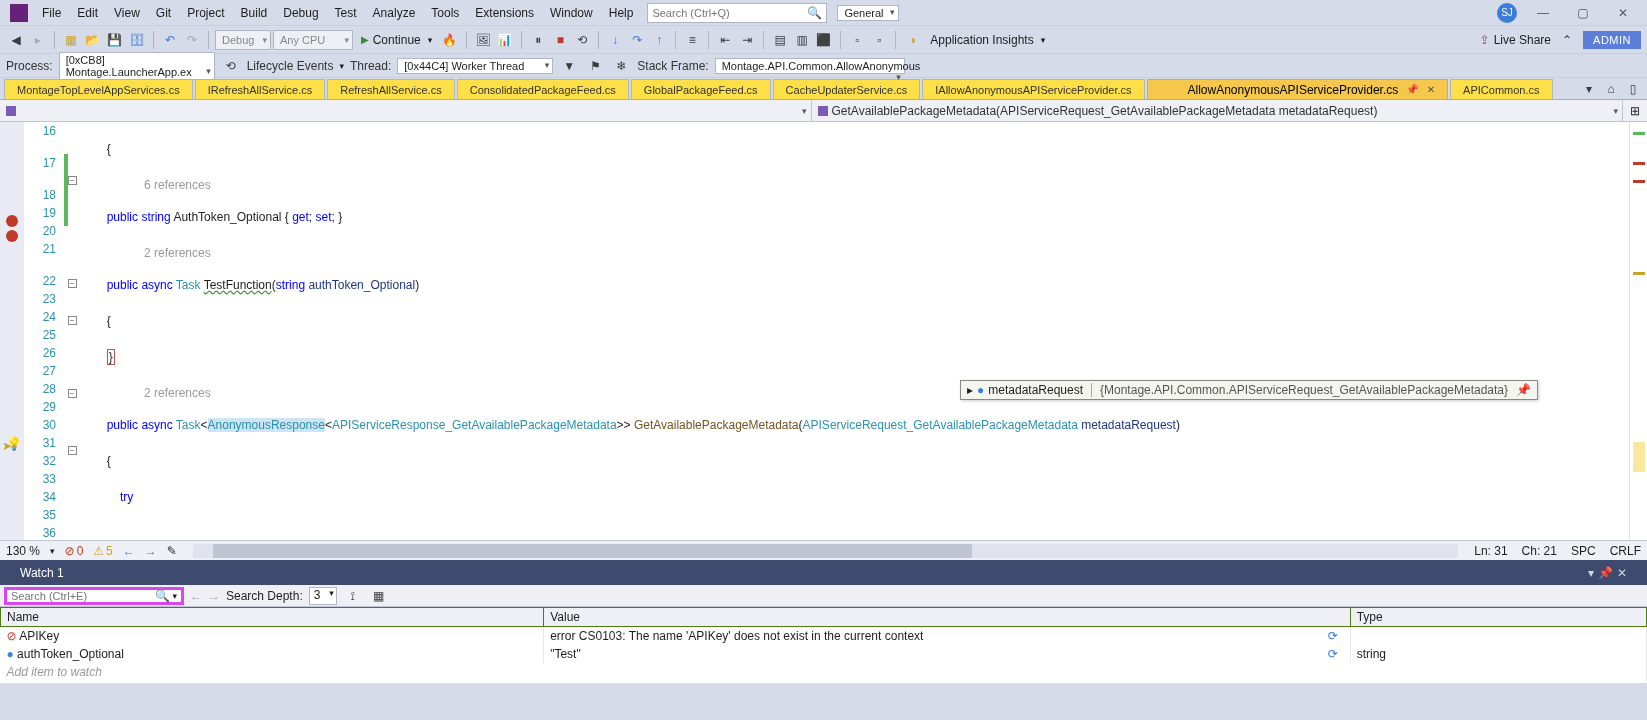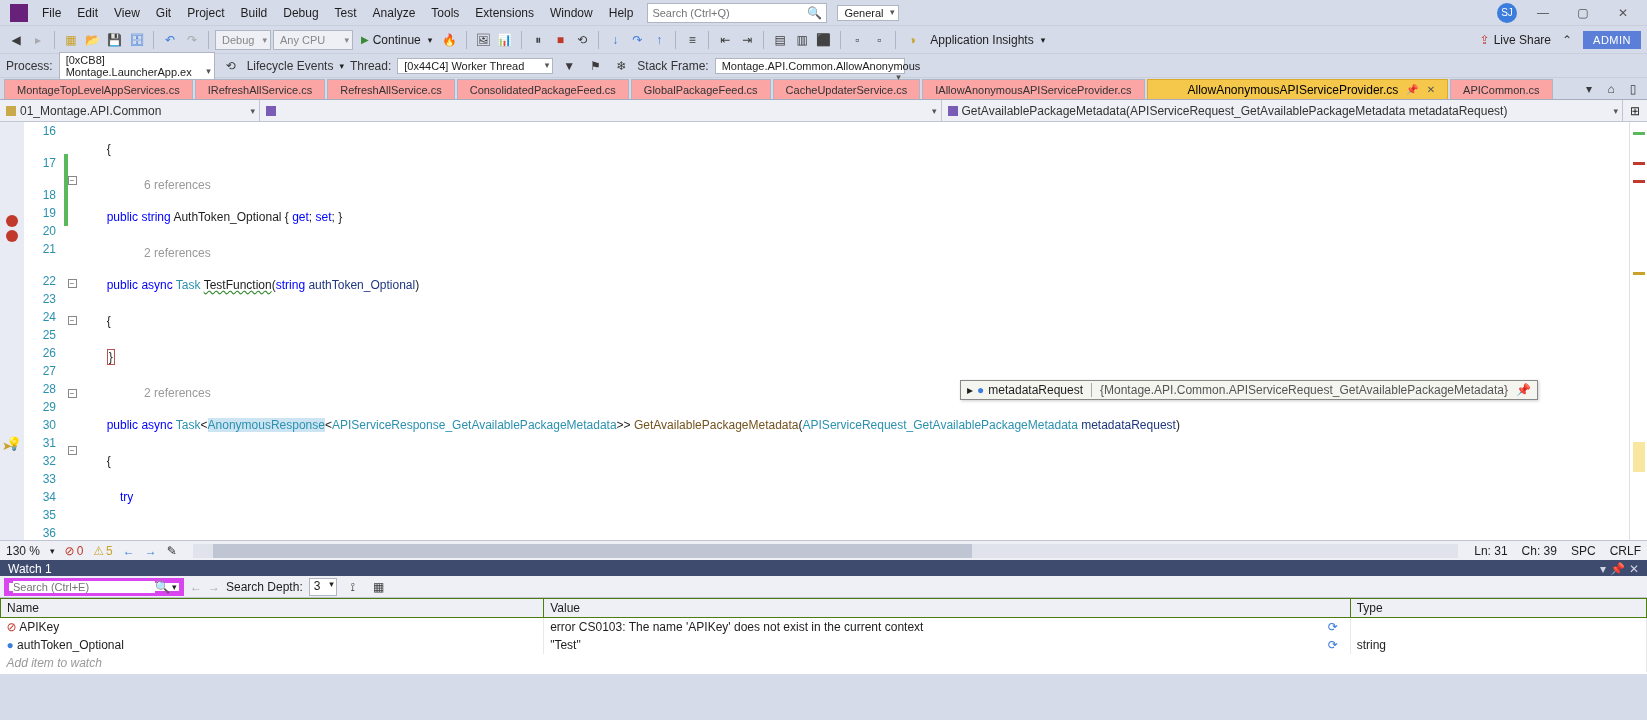--- a/index.html
+++ b/index.html
@@ -36,7 +36,7 @@
 
 
 .doctabs { height:22px; background:#d6dbe9; display:flex; align-items:flex-end; padding-left:4px; border-bottom:1px solid #a6adc0; }
-.doctab { height:20px; padding:2px 12px; background:#fca5a5; border:1px solid #b0b5c4; border-bottom:none; margin-right:2px; font-size:11px; color:#333; display:flex; align-items:center; gap:4px; }
+.doctab { height:20px; padding:2px 12px; background:#fde047; border:1px solid #b0b5c4; border-bottom:none; margin-right:2px; font-size:11px; color:#333; display:flex; align-items:center; gap:4px; }
 .doctab.active { background:#f5c84c; border-color:#d9ad2a; color:#000;padding-left:40px; }
 .doctab .x { font-size:10px; color:#555; margin-left:4px; }
 .doctabs .tabctrl { margin-left:auto; display:flex; gap:2px; padding-right:4px; }

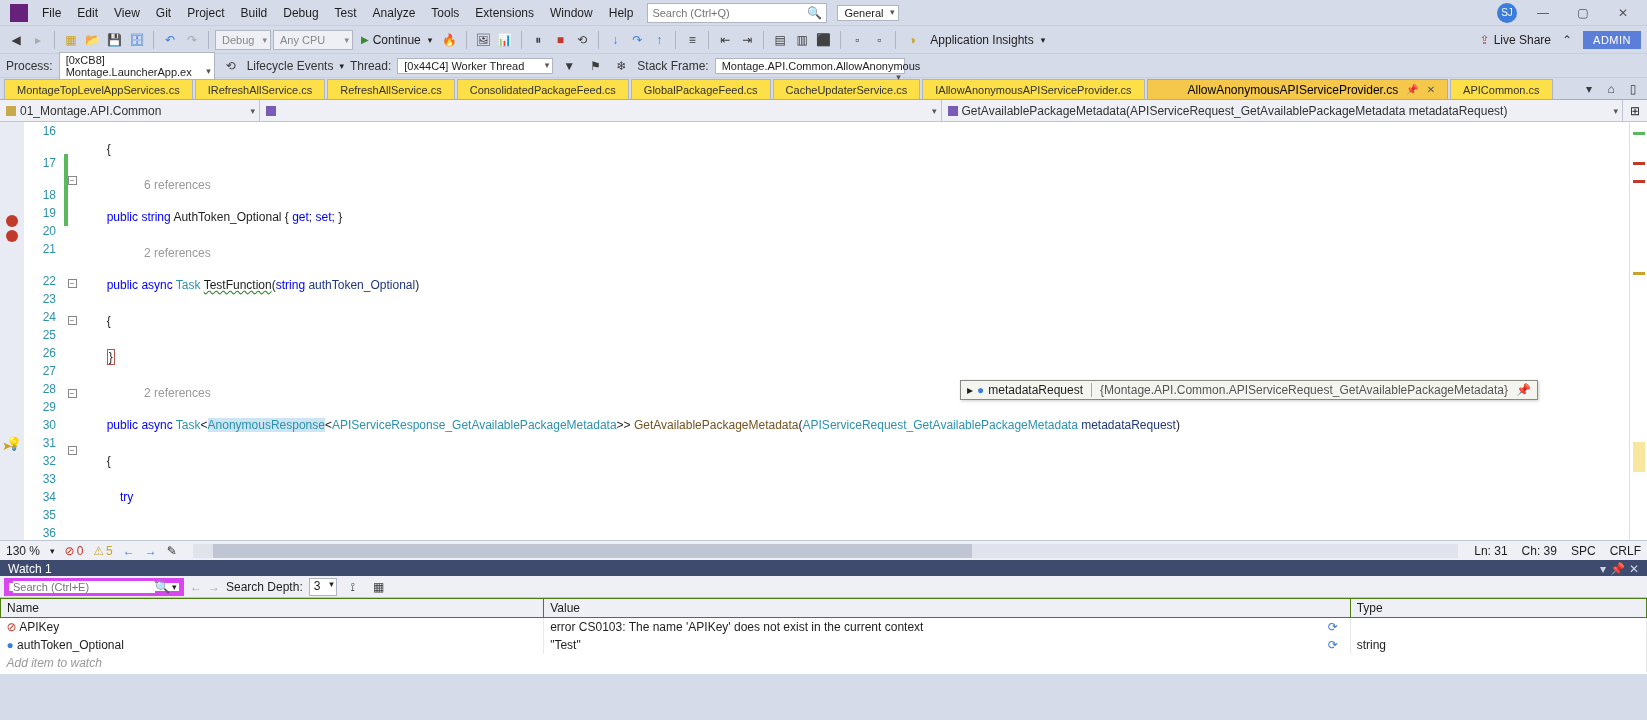--- a/index.html
+++ b/index.html
@@ -231,10 +231,6 @@
 </div>
 
 <div class="navcombos">
-  <div class="navcombo small">
-      <span class="ico"></span>
-      <span>01_Montage.API.Common</span>
-    </div>
   <div class="navcombo">
       <span class="ico2"></span>
     </div>

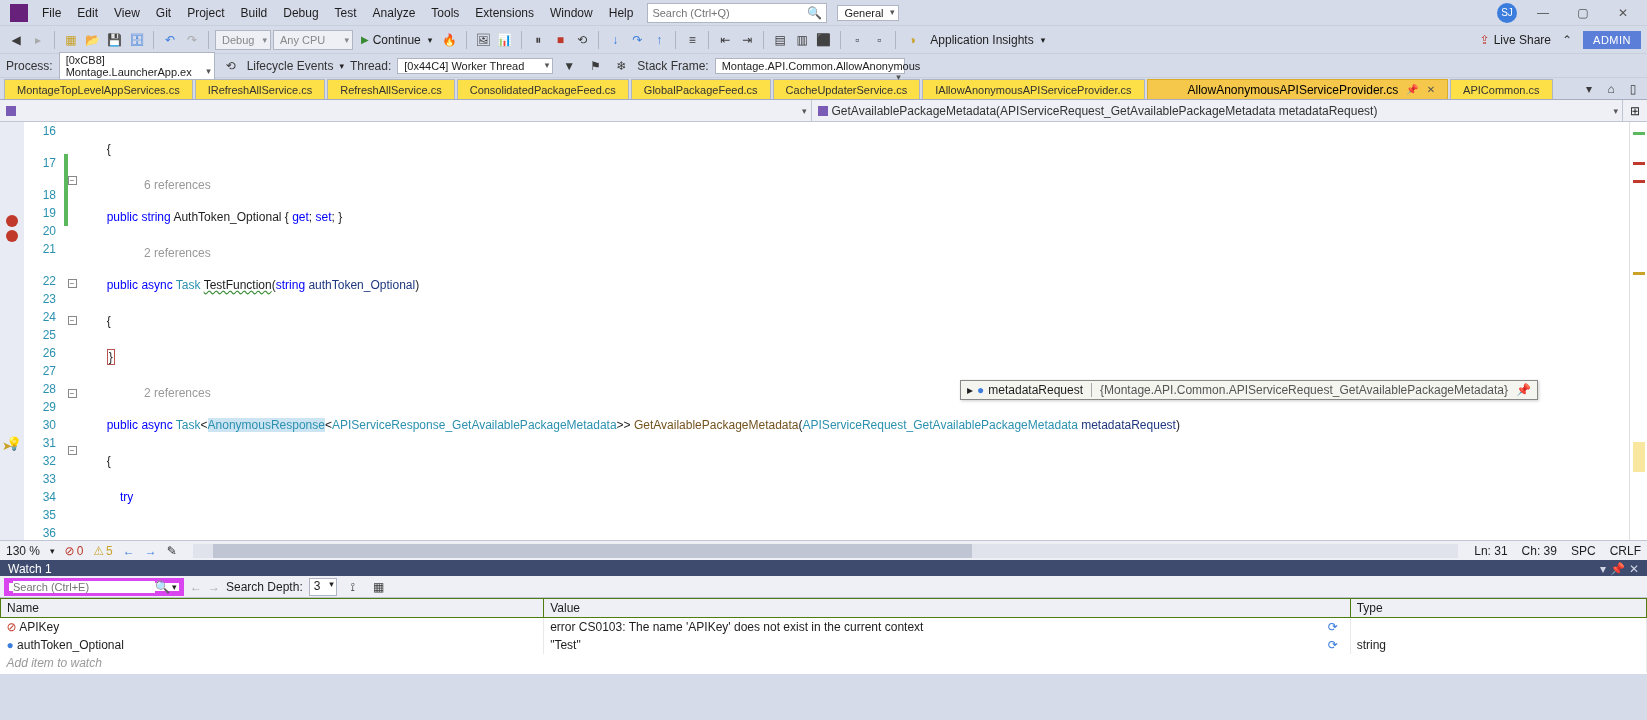--- a/index.html
+++ b/index.html
@@ -350,7 +350,7 @@
     </div>
   <div class="right">
     <span>Ln: 31</span>
-    <span>Ch: 39</span>
+    <span>Ch: 21</span>
     <span>SPC</span>
     <span>CRLF</span>
   </div>

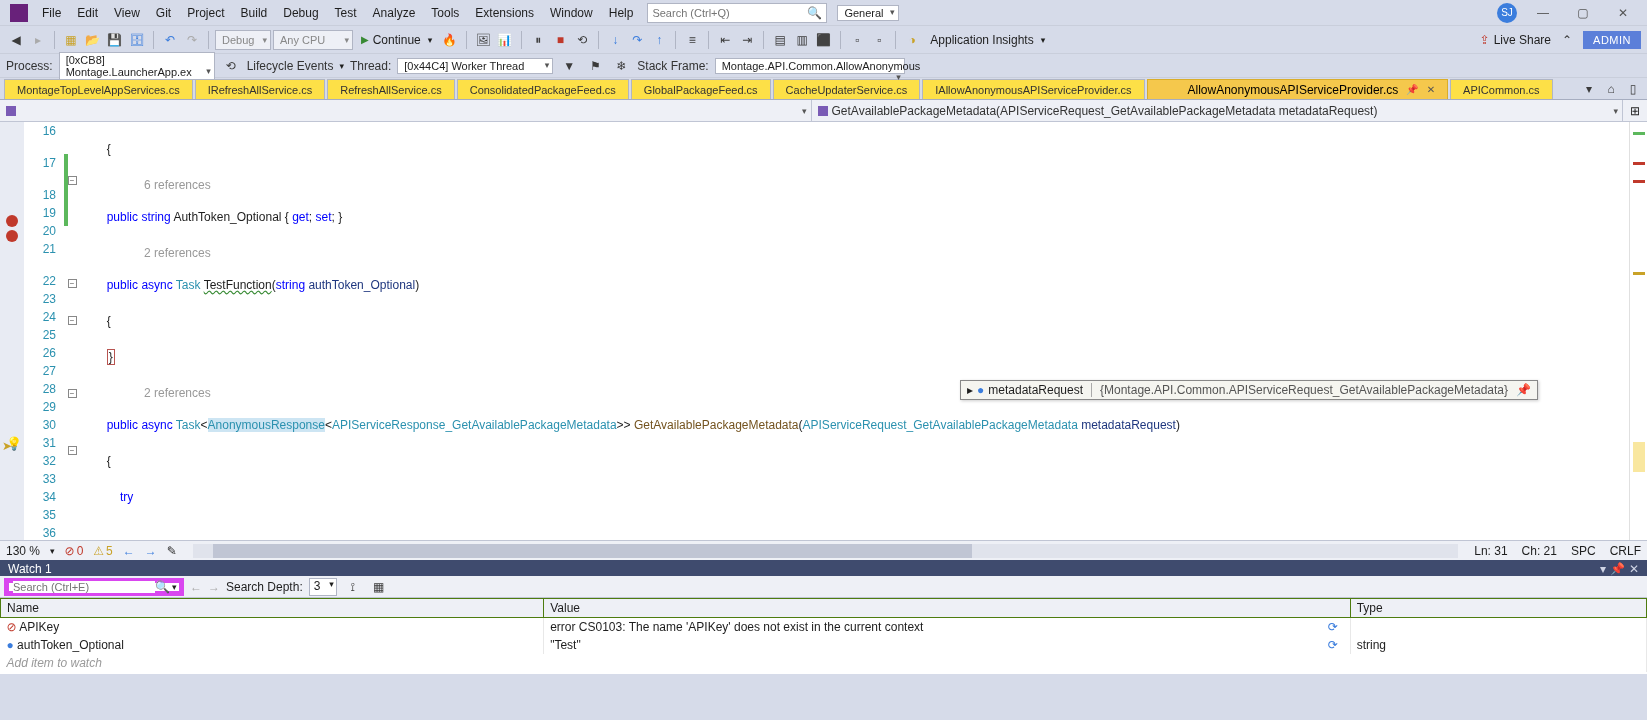--- a/index.html
+++ b/index.html
@@ -85,7 +85,7 @@
 .hscroll .thumb { position:absolute; left:20px; width:60%; height:100%; background:#c0c5d4;}
 
 
-.watch-title { height:16px; background:#3f4b6e; color:#fff; padding:2px 8px; font-size:11px; display:flex; }
+.watch-title { height:25px; background:#3f4b6e; color:#fff; padding:2px 20px; font-size:11px; display:flex; align-items:center;}
 .watch-title .ctrls { margin-left:auto; display:flex; gap:4px; color:#cfd4e5;}
 .watch-toolbar { height:22px; background:#eef0f6; border-bottom:1px solid #c0c5d4; display:flex; align-items:center; padding:0 4px; gap:6px; font-size:11px;}
 .watch-toolbar .search { border:5px solid #d946ef; background:#fff; width:180px; height:18px; display:flex; align-items:center; padding:0 4px;}

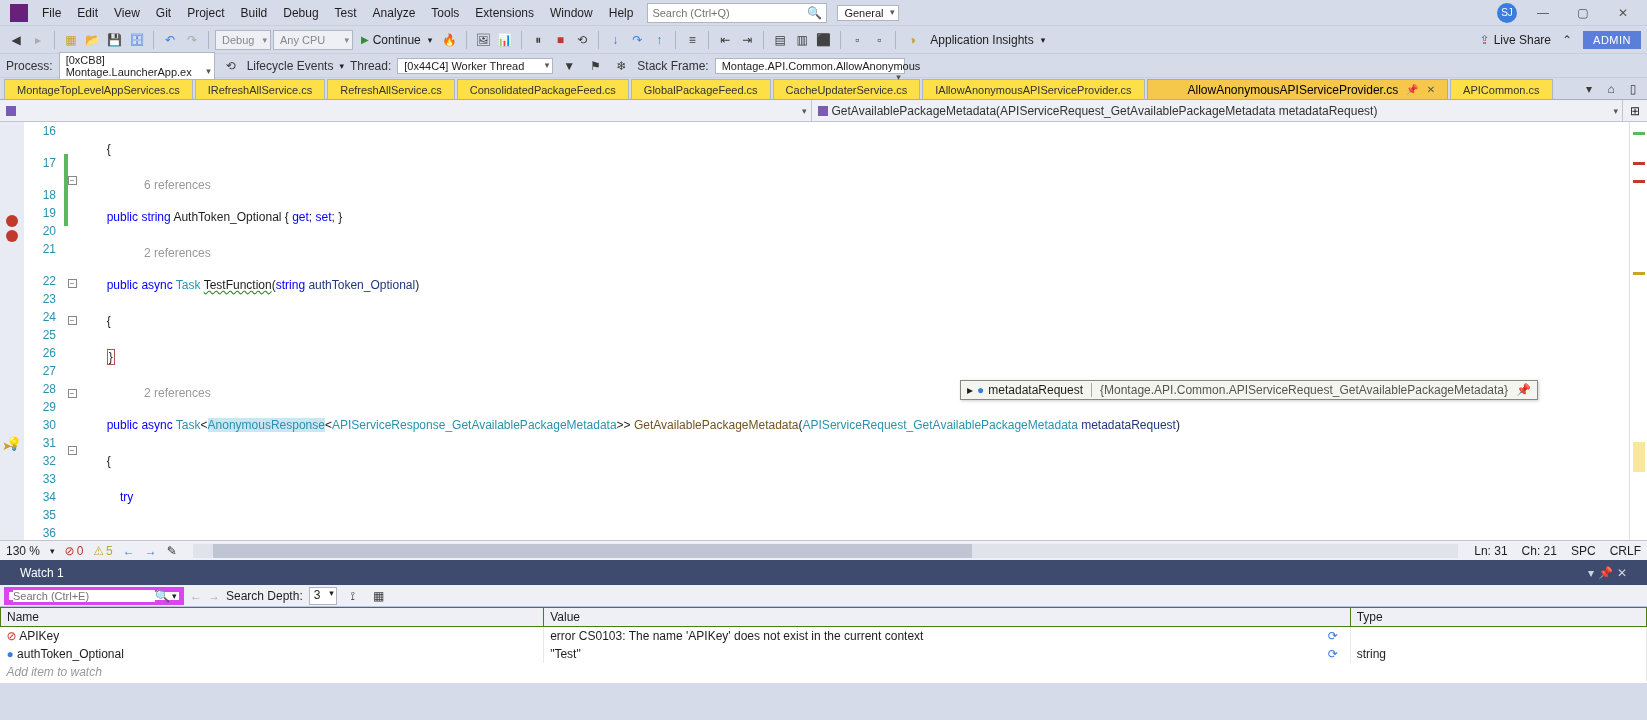--- a/index.html
+++ b/index.html
@@ -88,7 +88,7 @@
 .watch-title { height:25px; background:#3f4b6e; color:#fff; padding:2px 20px; font-size:11px; display:flex; align-items:center;}
 .watch-title .ctrls { margin-left:auto; display:flex; gap:4px; color:#cfd4e5;}
 .watch-toolbar { height:22px; background:#eef0f6; border-bottom:1px solid #c0c5d4; display:flex; align-items:center; padding:0 4px; gap:6px; font-size:11px;}
-.watch-toolbar .search { border:5px solid #d946ef; background:#fff; width:180px; height:18px; display:flex; align-items:center; padding:0 4px;}
+.watch-toolbar .search { border:3px solid #d946ef; background:#fff; width:180px; height:18px; display:flex; align-items:center; padding:0 4px;}
 .watch-toolbar .search input { border:none; outline:none; flex:1; font-size:11px; color:#888;}
 .watch-toolbar .combo { border:1px solid #b0b5c4; background:#fff; padding:0 14px 0 4px; height:18px; position:relative;}
 .watch-toolbar .combo:after { content:"▾"; position:absolute; right:2px; font-size:9px;}

